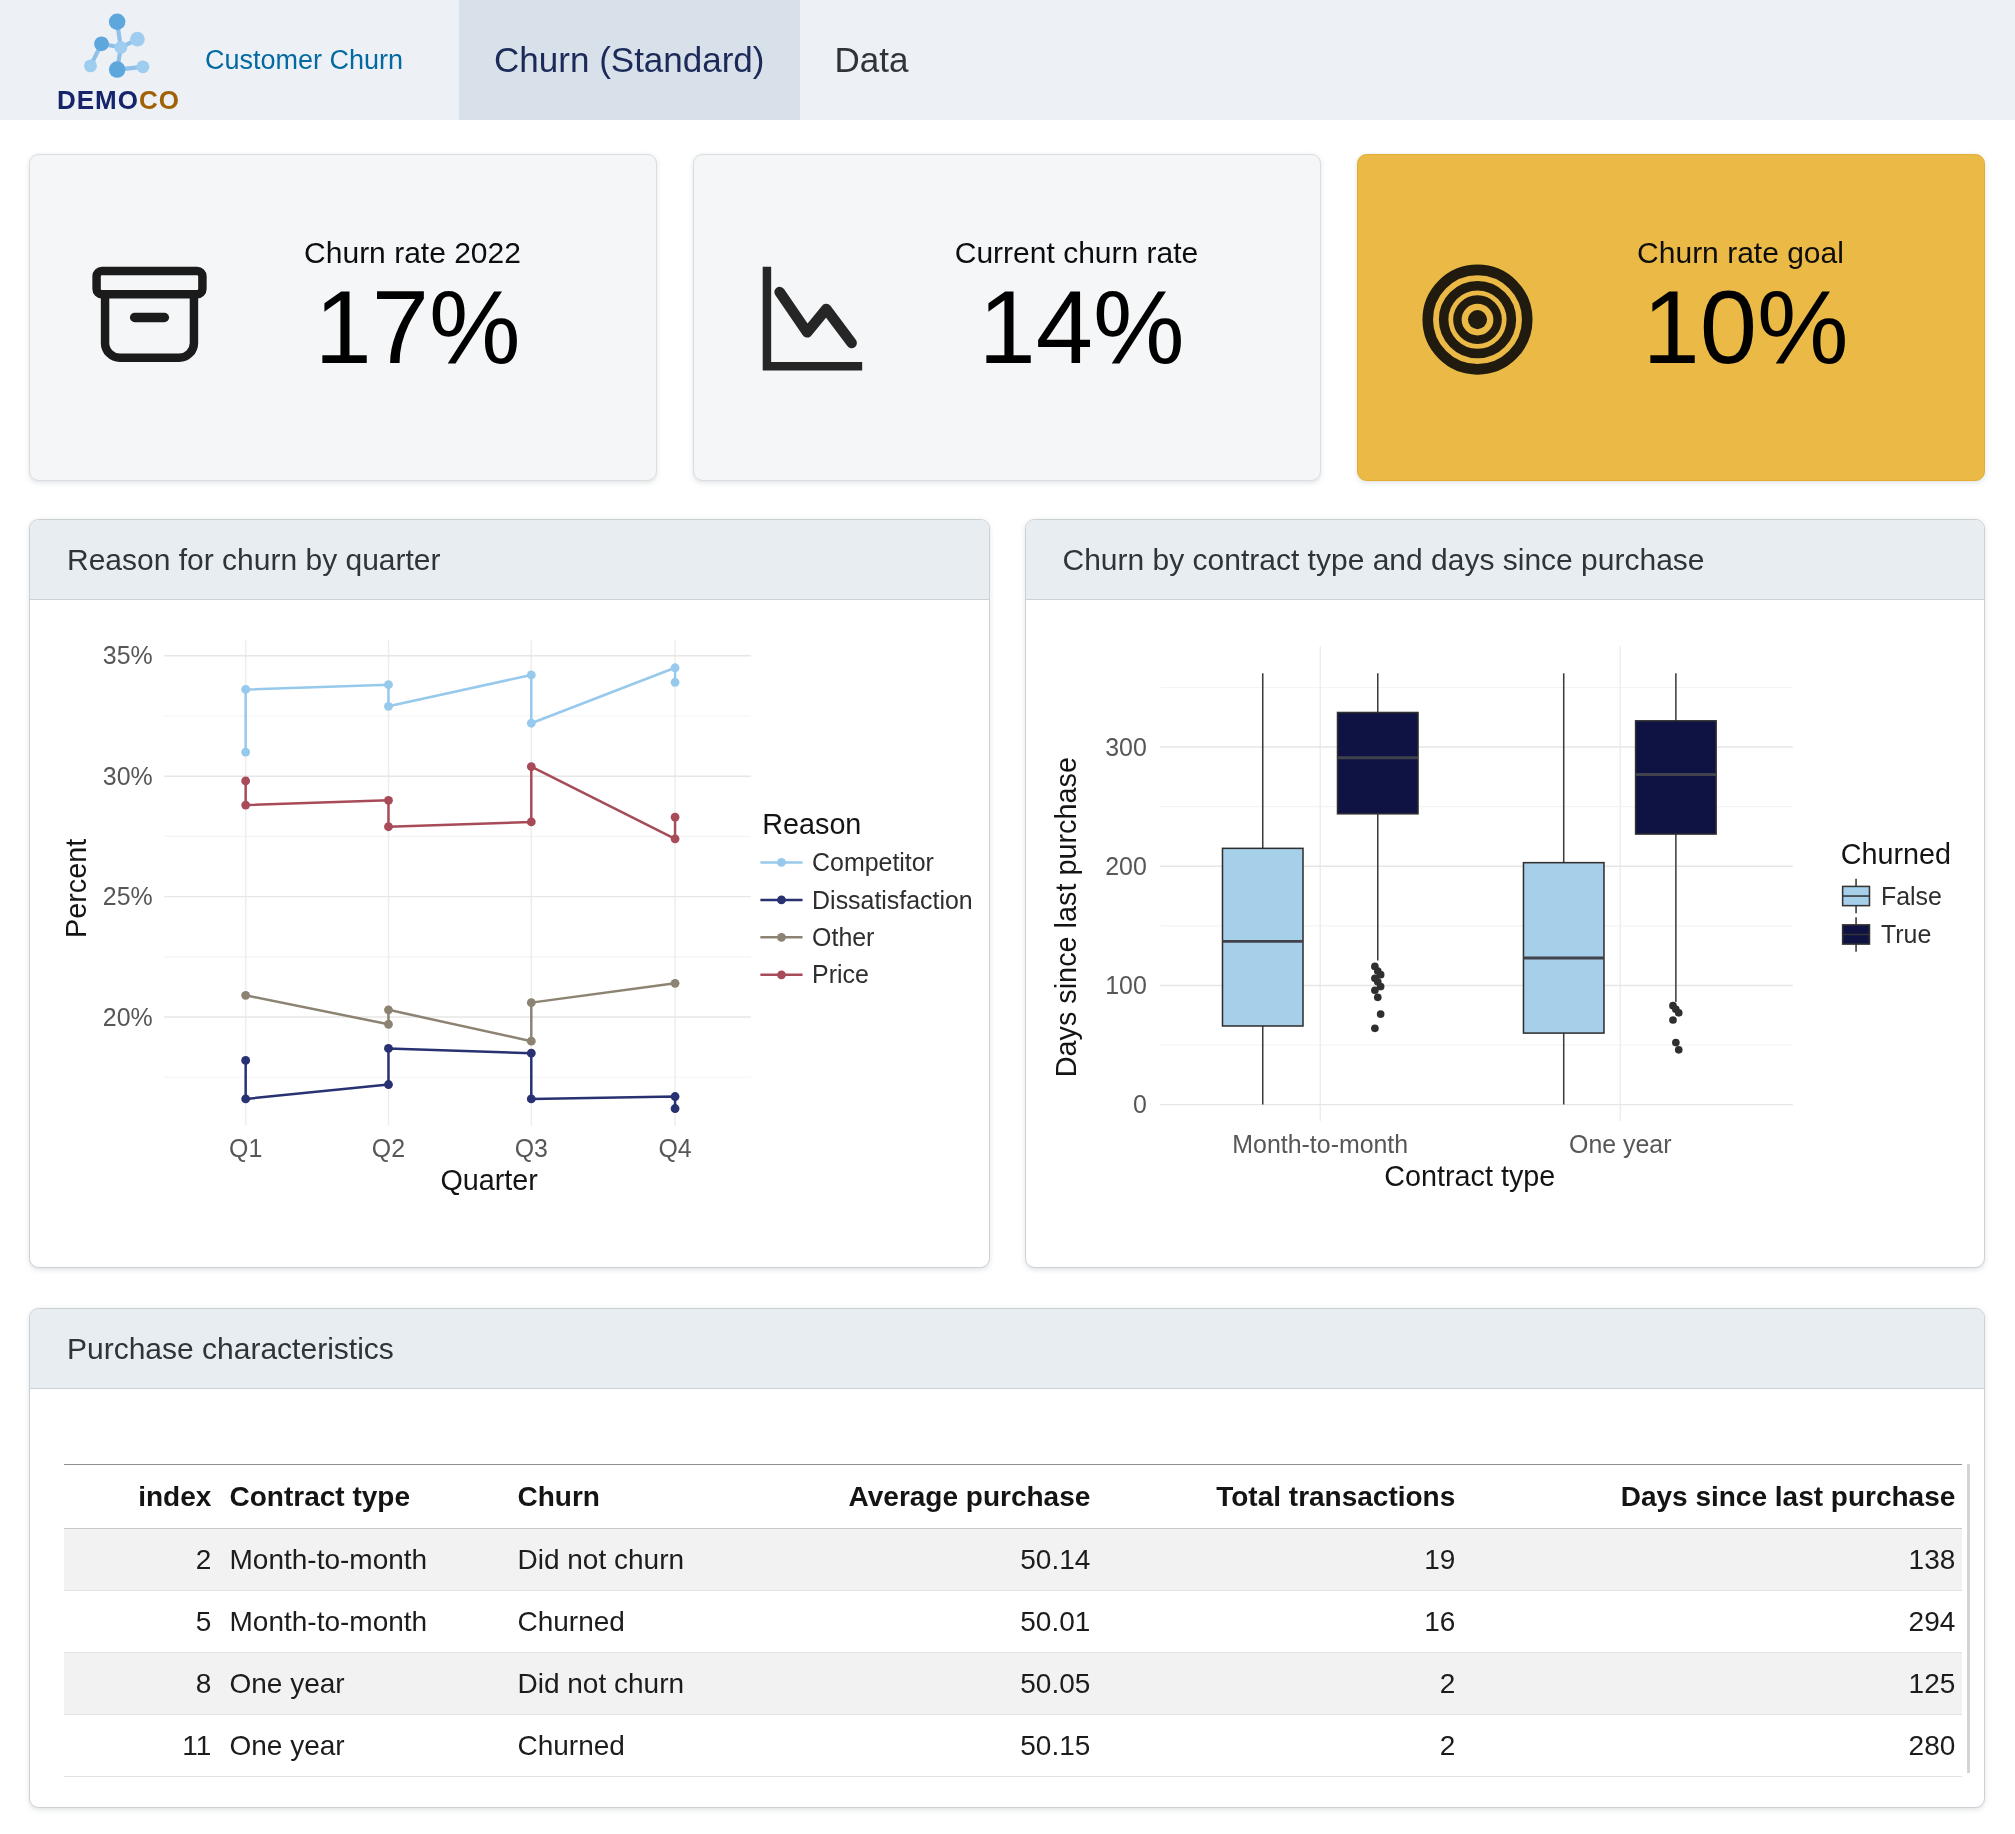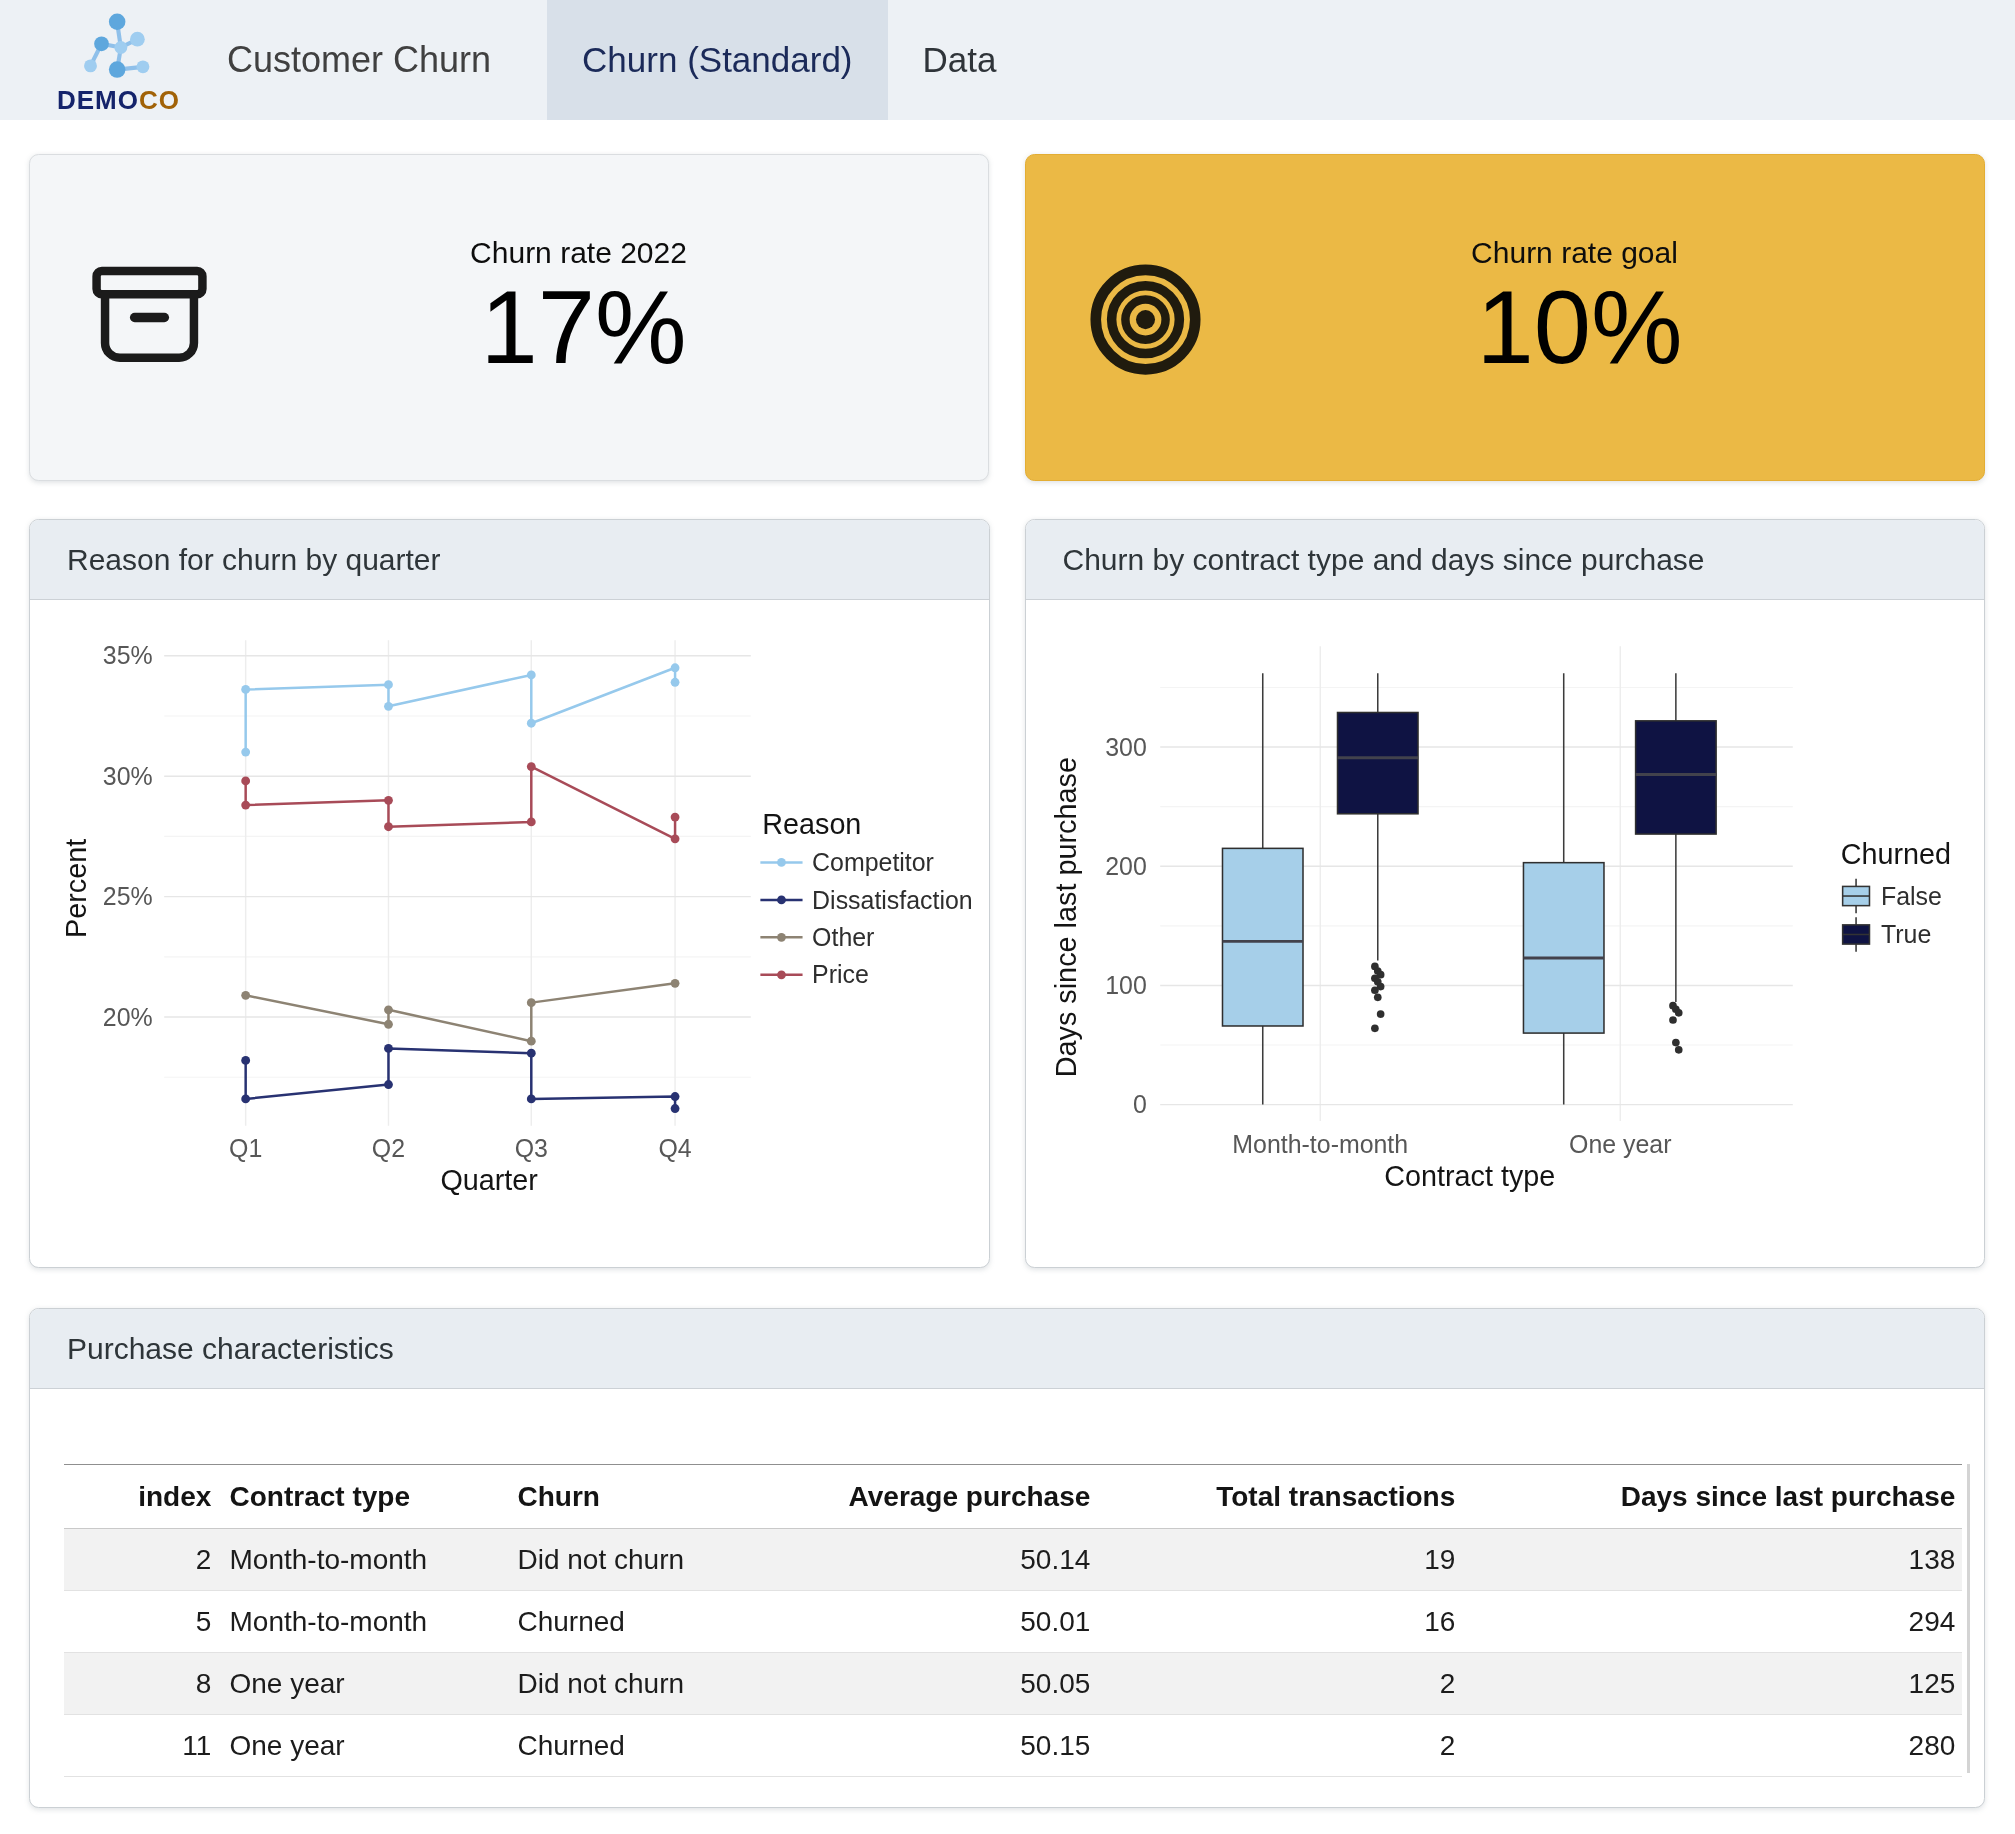--- a/index.html
+++ b/index.html
@@ -11,7 +11,7 @@
   .brand-line{font-size:26px;font-weight:bold;letter-spacing:1px;line-height:1;margin-top:1.9px;}
   .brand-demo{color:#15246b;}
   .brand-co{color:#a16207;font-weight:600;}
-  .app-title{align-self:center;margin-left:27px;font-size:36px;color:#404040;font-weight:500;}
+  .app-title{align-self:center;margin-left:5px;font-size:27px;color:#0369a1;font-weight:500;}
   .tabs{display:flex;margin-left:56px;}
   .tab{display:flex;align-items:center;padding:0 35px;font-size:35px;color:#2f3439;cursor:pointer;}
   .tab.active{background:#d8e0e9;color:#1b2a59;}

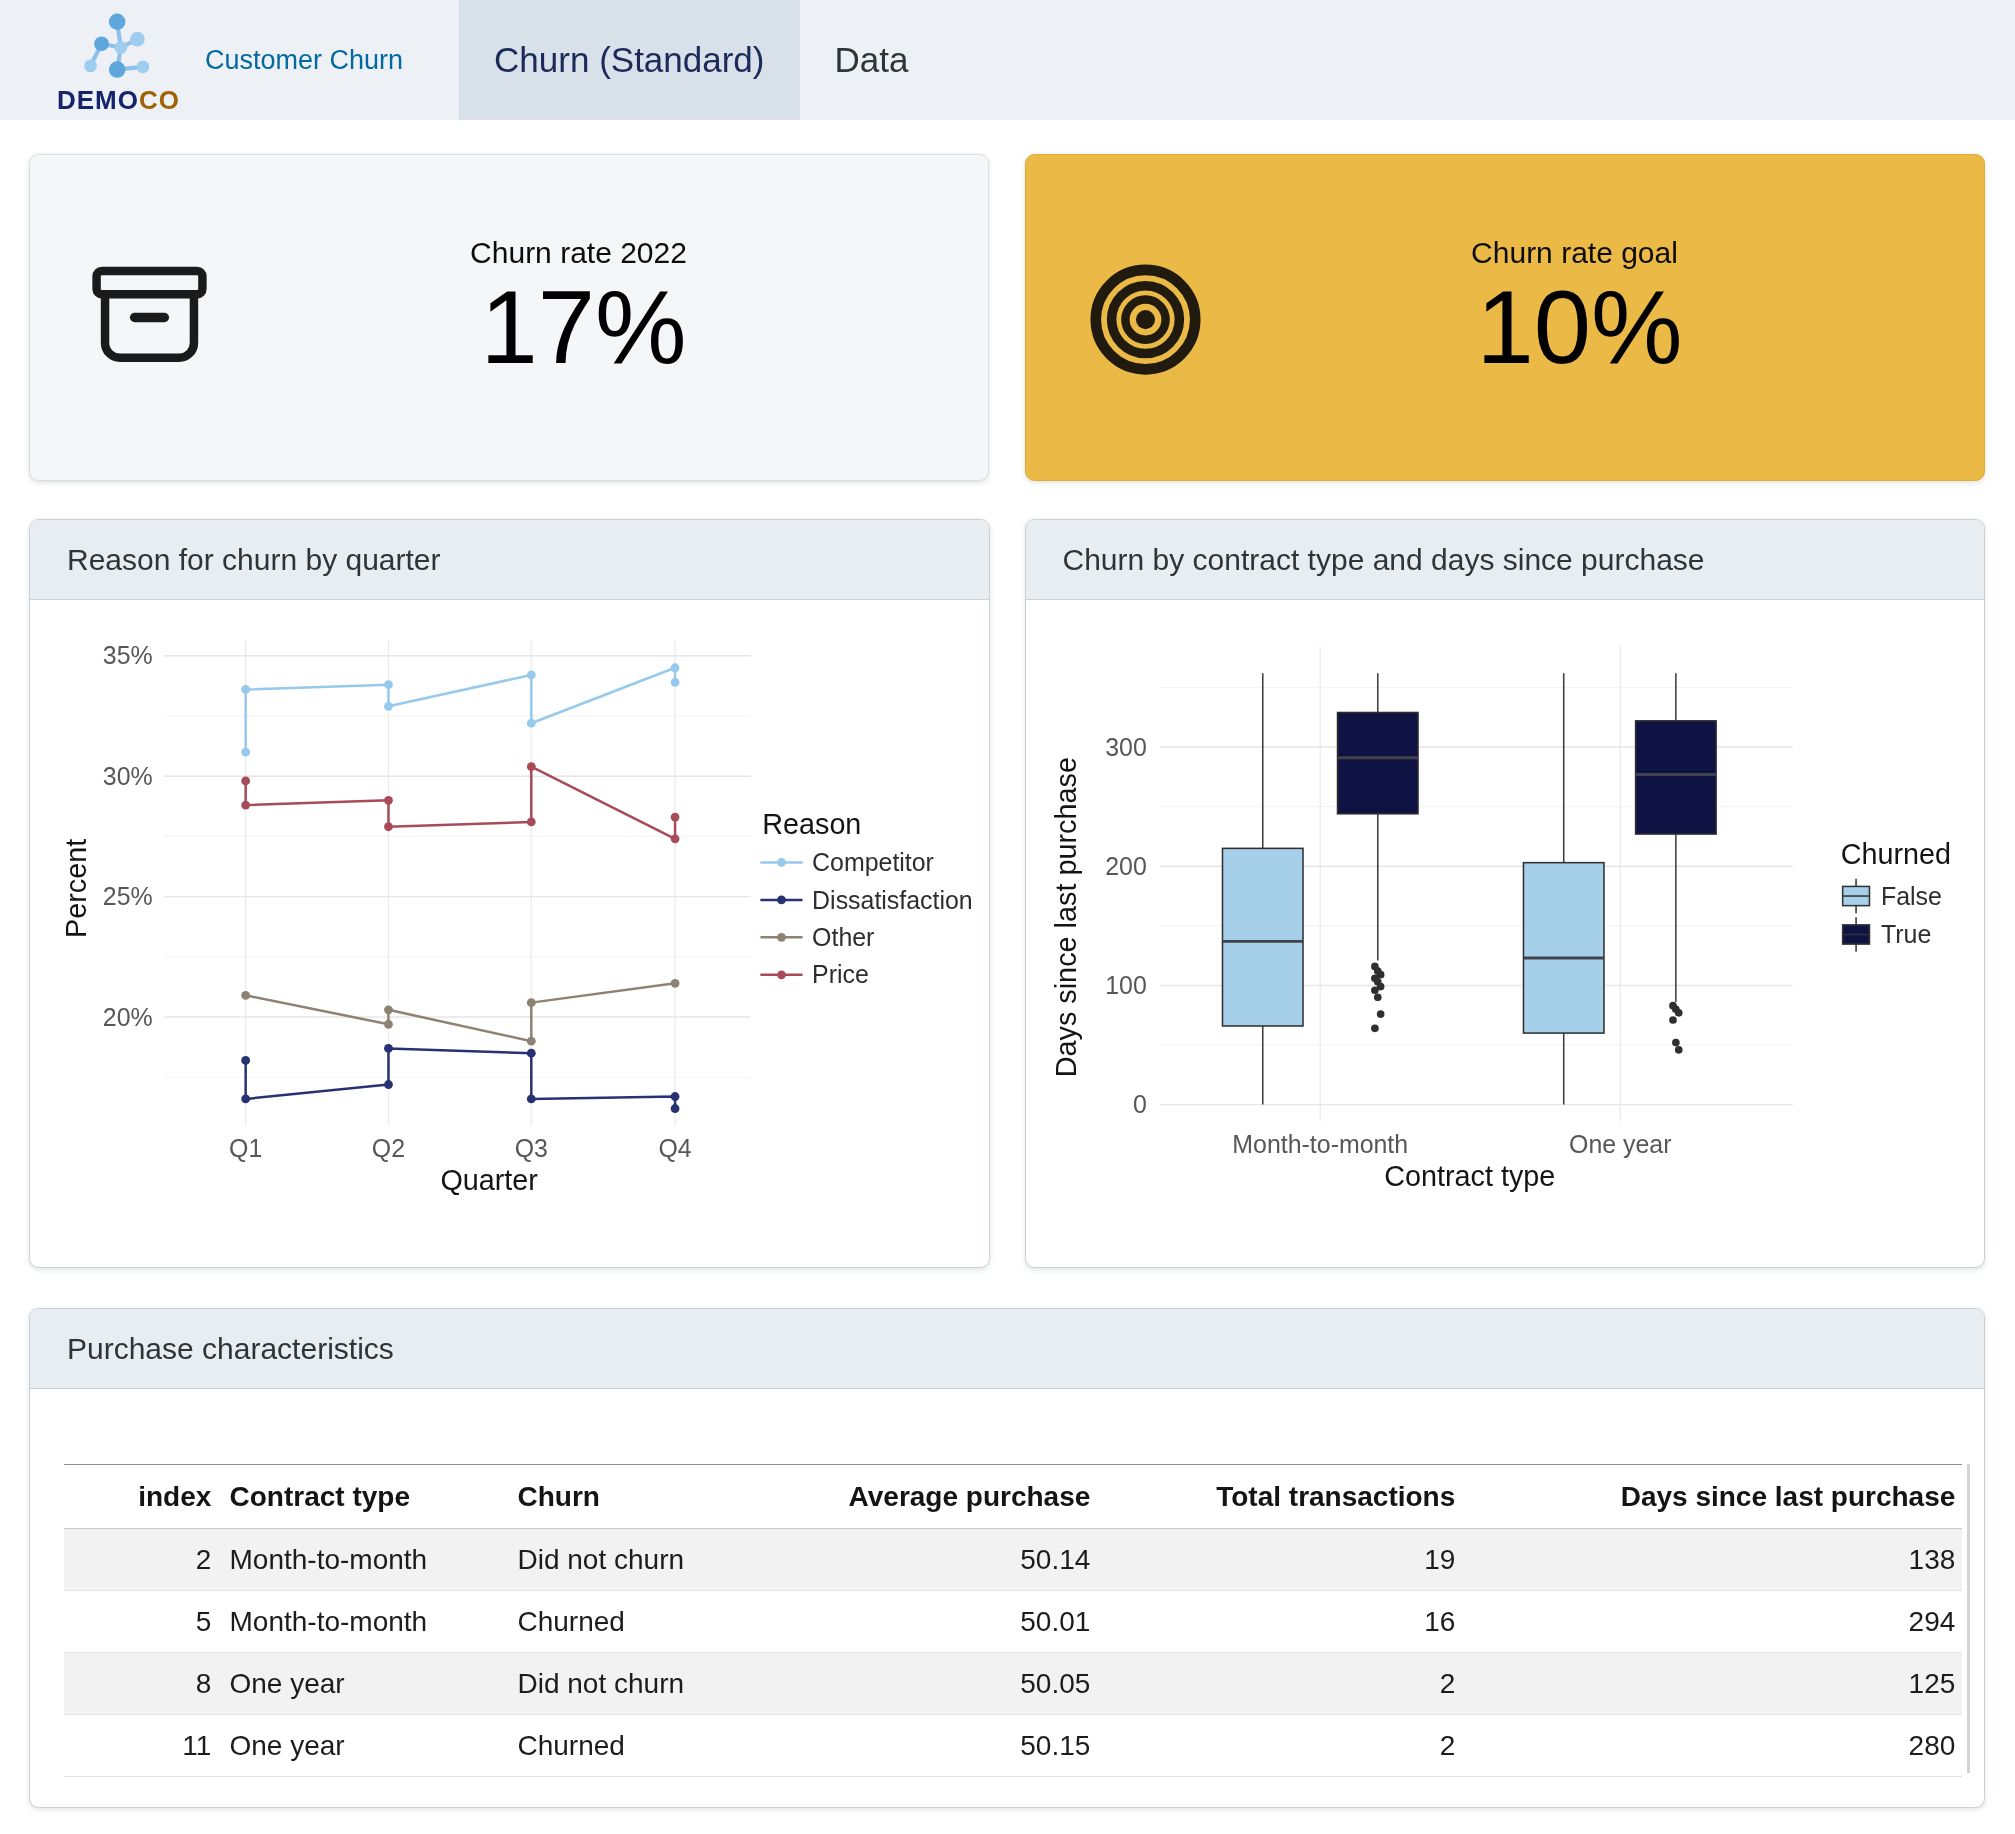--- a/index.html
+++ b/index.html
@@ -95,6 +95,16 @@
     </div>
   </div>
 
+  <div class="kpi-card">
+    <svg class="kpi-icon" viewBox="0 0 120 120">
+      <path d="M16 12 v94 h90" stroke="#262626" stroke-width="8" fill="none"></path>
+      <path d="M28 36 L54 74 L72 52 L96 84" stroke="#262626" stroke-width="10" fill="none" stroke-linecap="round" stroke-linejoin="round"></path>
+    </svg>
+    <div class="kpi-text">
+      <div class="kpi-label">Current churn rate</div>
+      <div class="kpi-value">14%</div>
+    </div>
+  </div>
 
   <div class="kpi-card highlight">
     <svg class="kpi-icon" viewBox="0 0 120 120">

